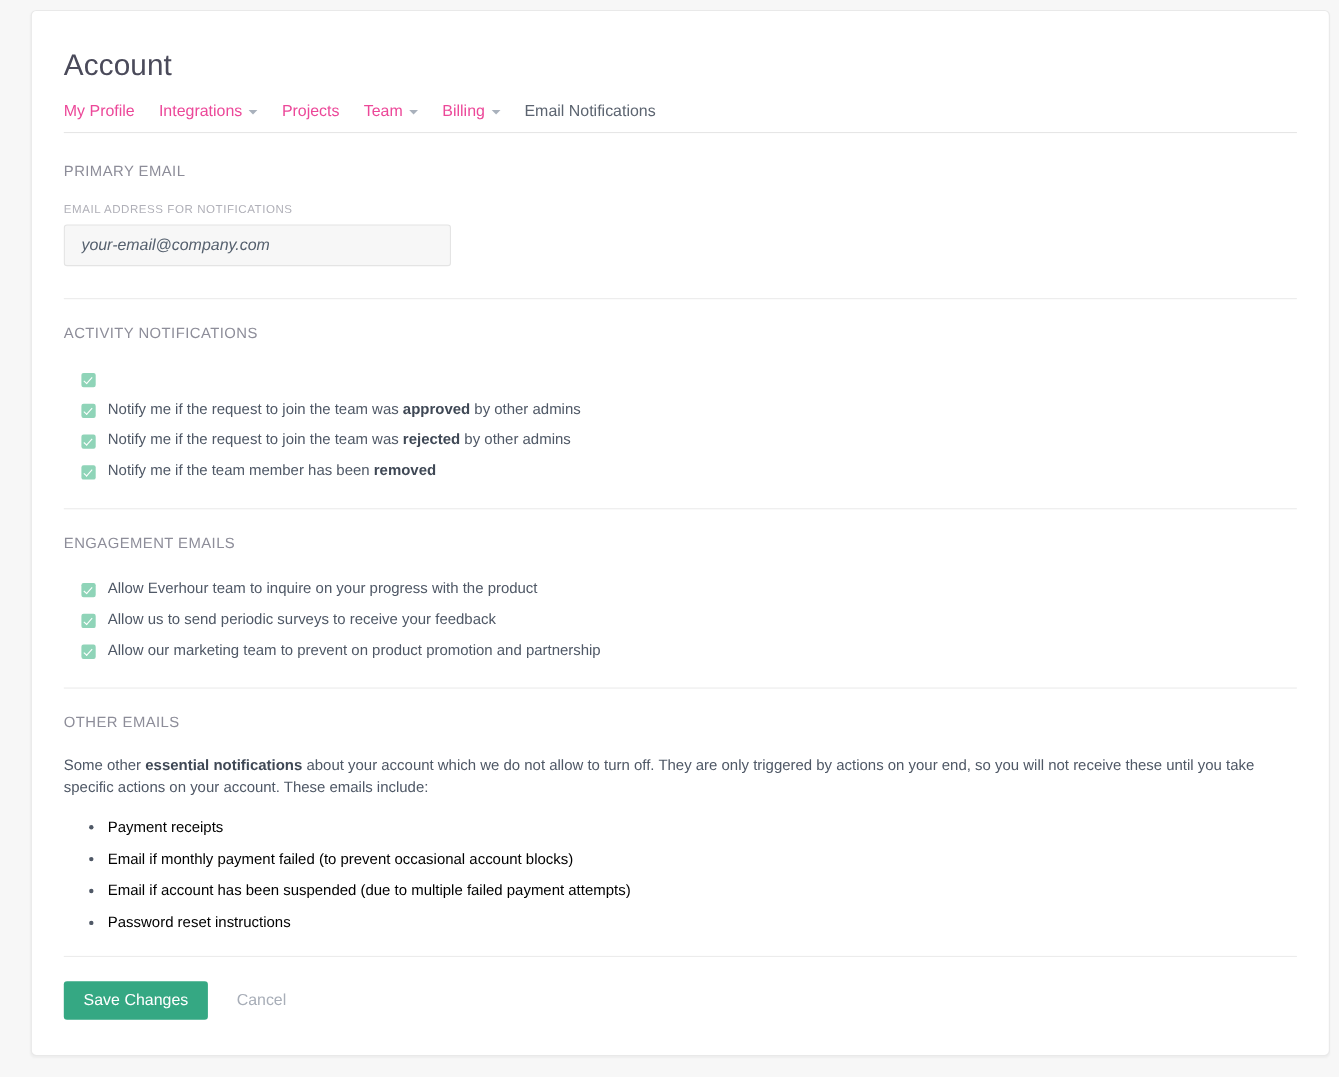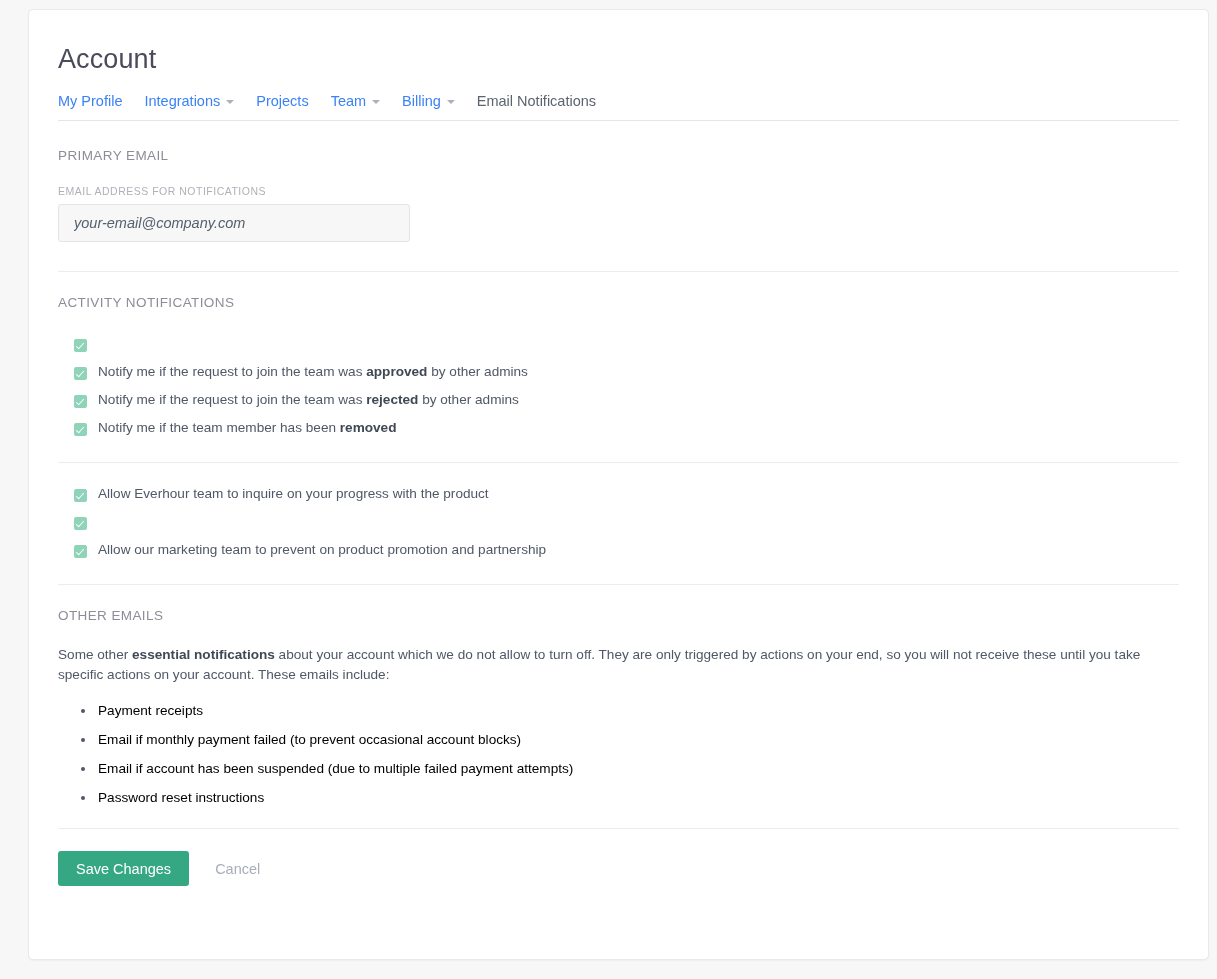--- a/index.html
+++ b/index.html
@@ -51,7 +51,7 @@
   }
   .tab {
     font-size: 14.5px;
-    color: #3b82f6;
+    color: #ec4899;
     padding: 0 22px 0 0;
     cursor: pointer;
     white-space: nowrap;

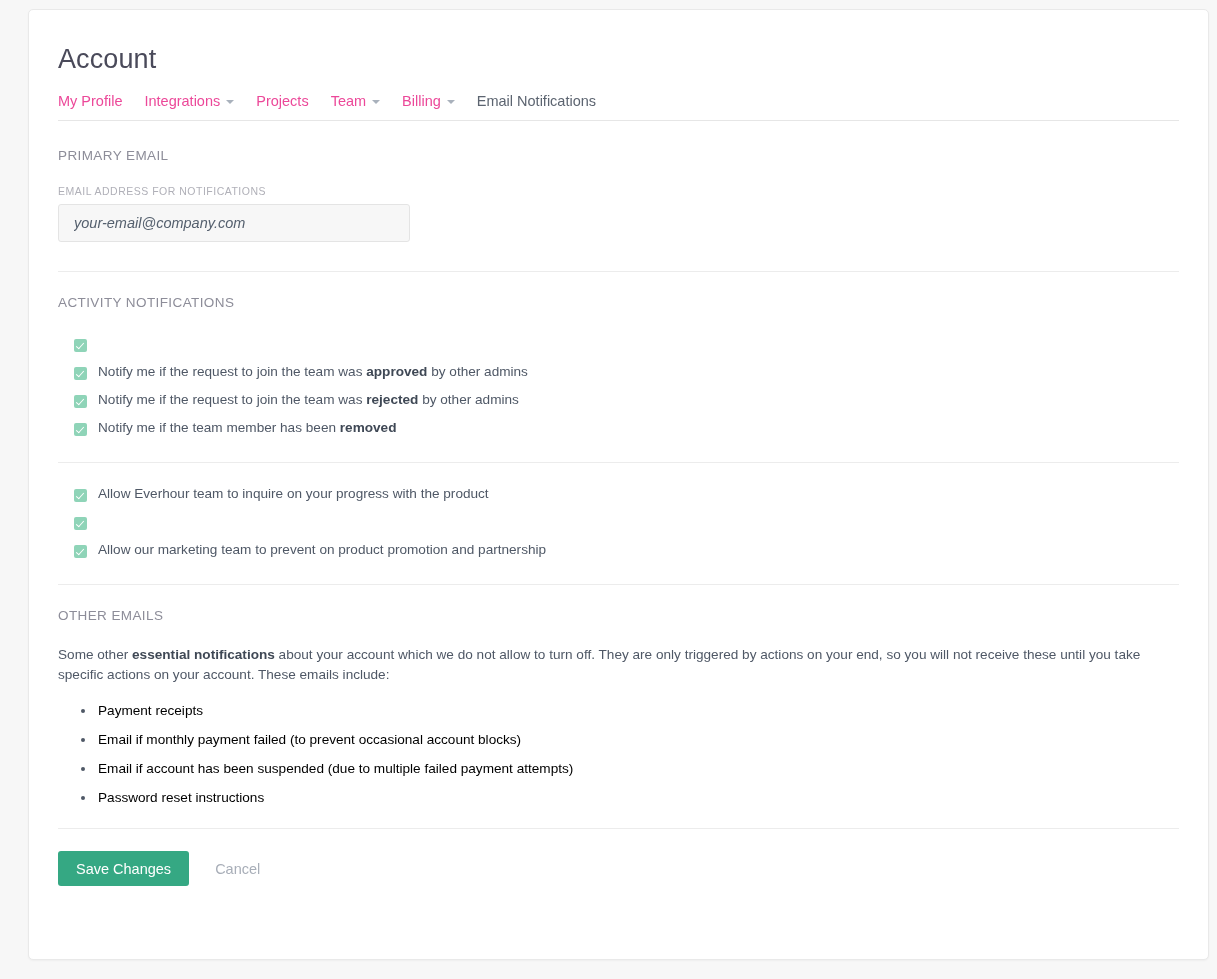--- a/index.html
+++ b/index.html
@@ -280,6 +280,7 @@
     <hr class="hr">
 
     <section class="sec">
+      <h2 class="section-title">ENGAGEMENT EMAILS</h2>
       <div class="check-list" id="engagement-list">
           <div class="check-row">
             <span class="cbox"></span>

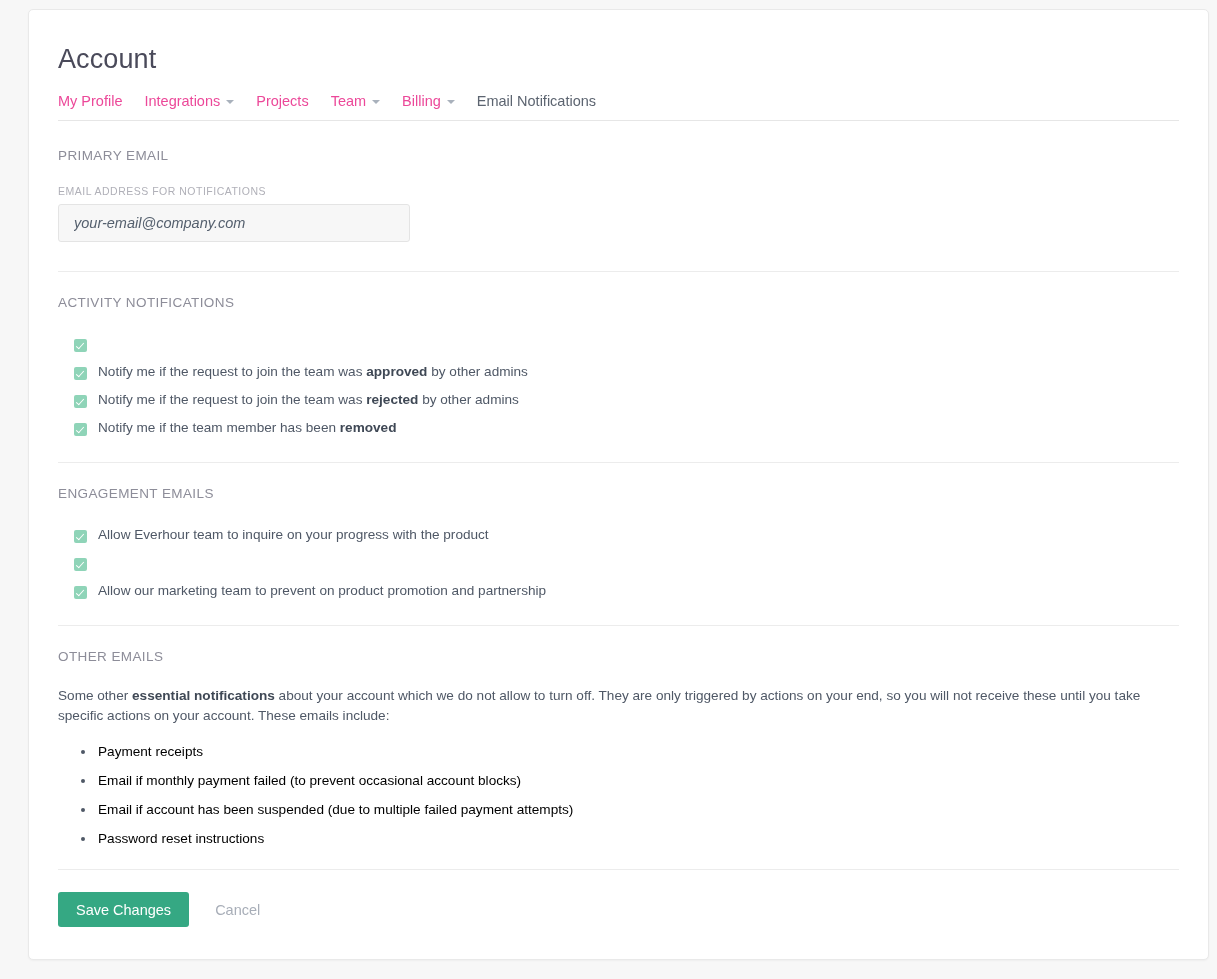--- a/index.html
+++ b/index.html
@@ -288,6 +288,7 @@
           </div>
           <div class="check-row">
             <span class="cbox"></span>
+            <span class="check-label"><span>Allow us to send periodic surveys to receive your feedback</span></span>
           </div>
           <div class="check-row">
             <span class="cbox"></span>

